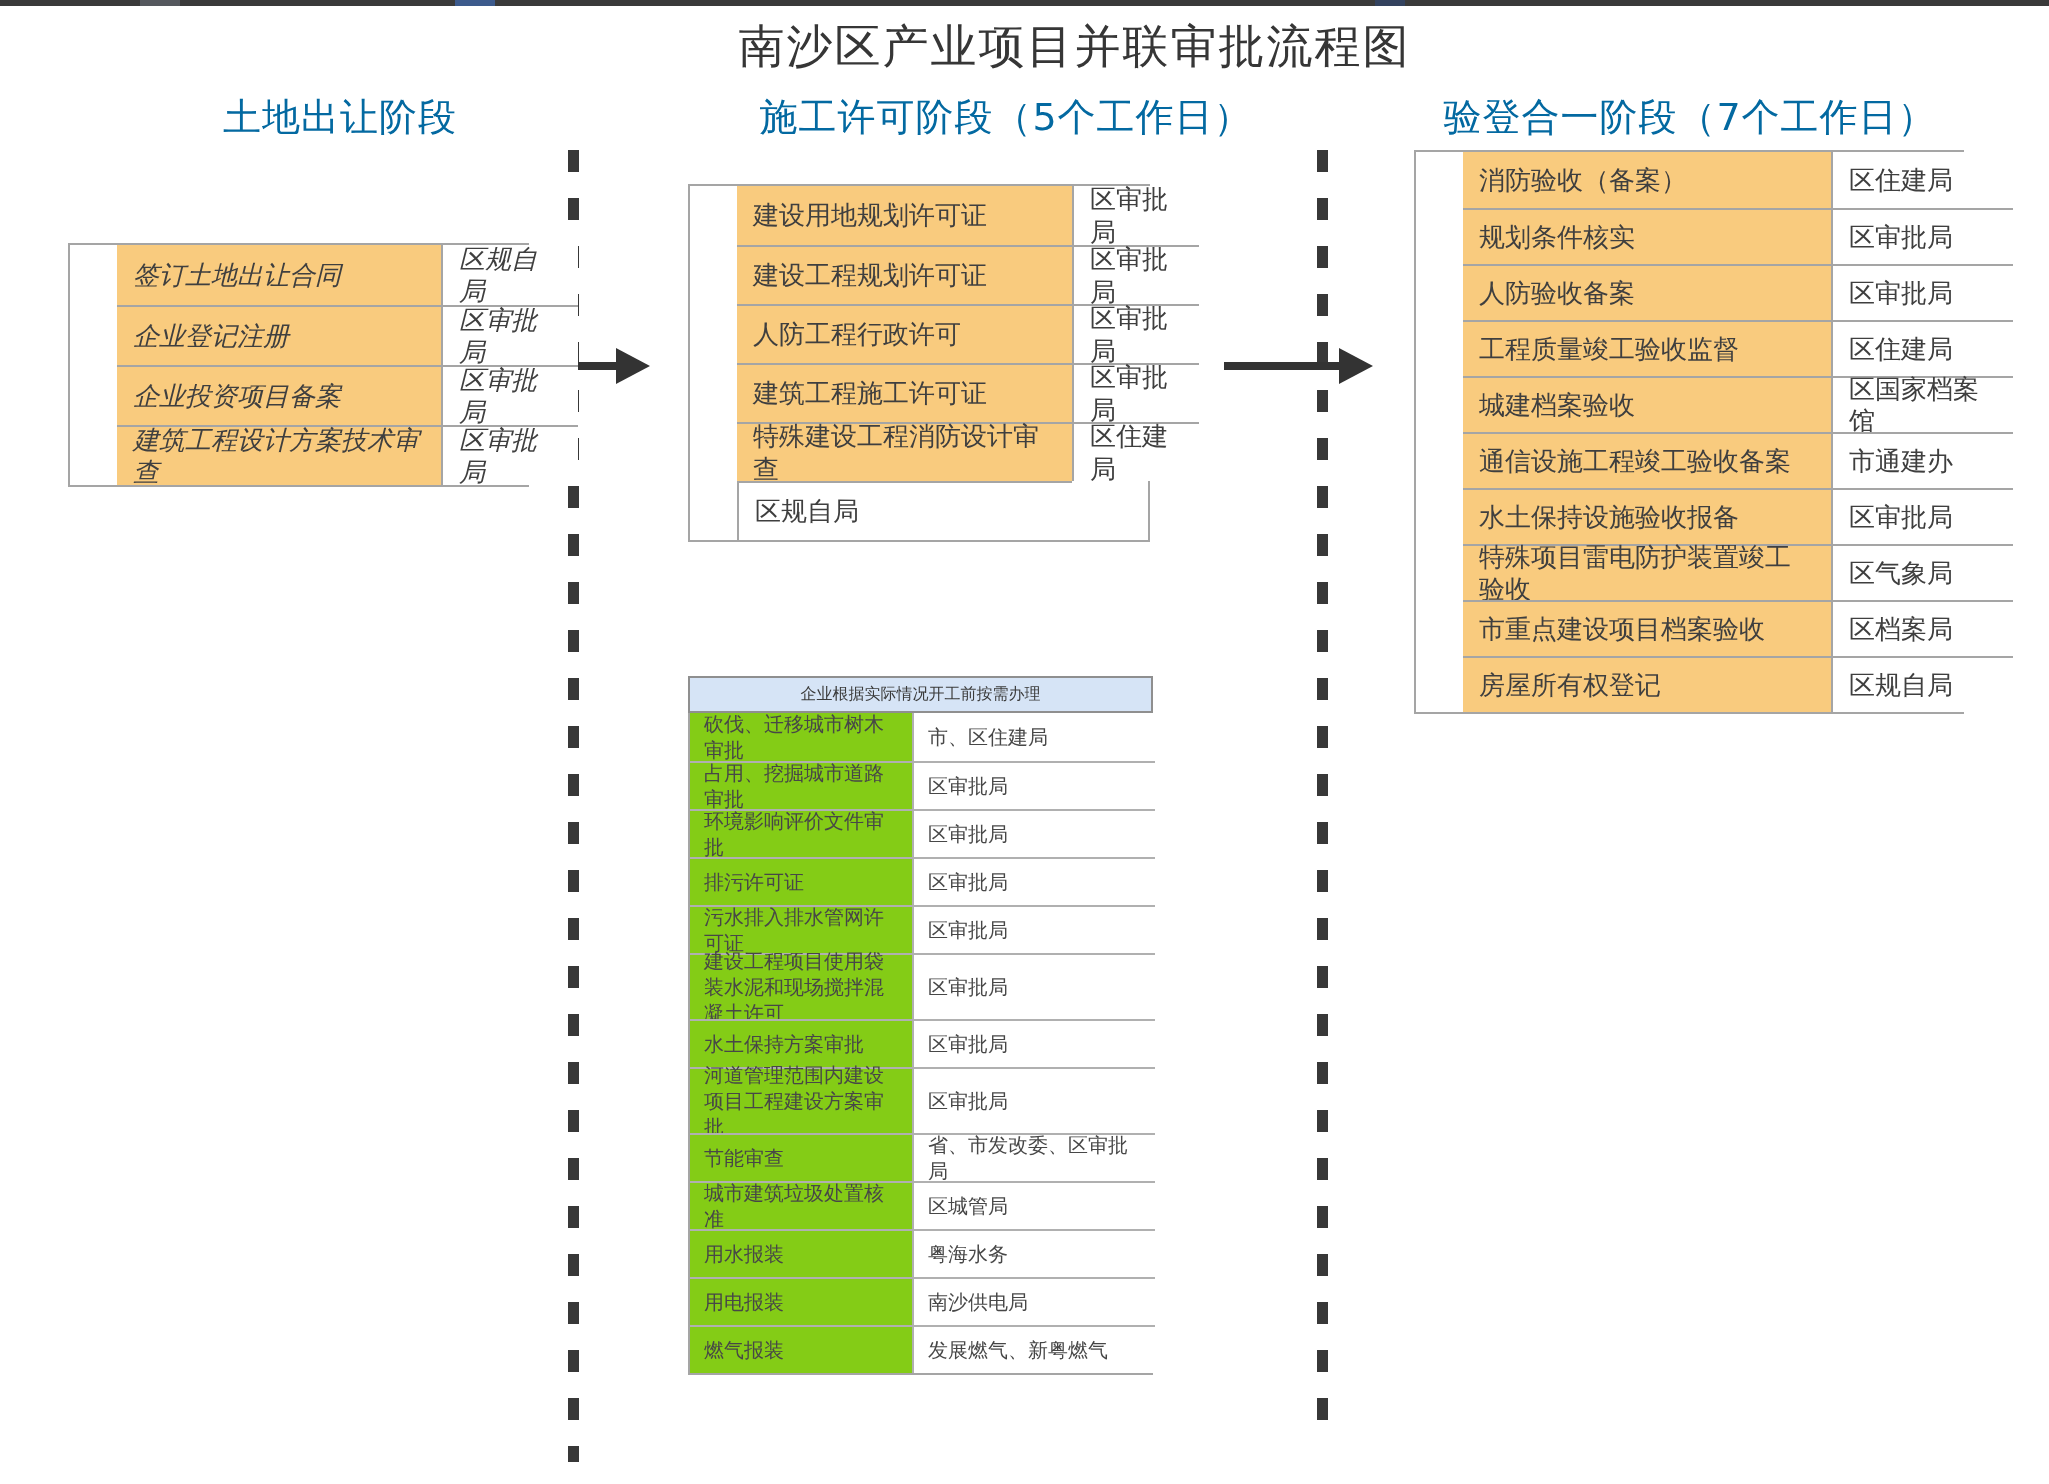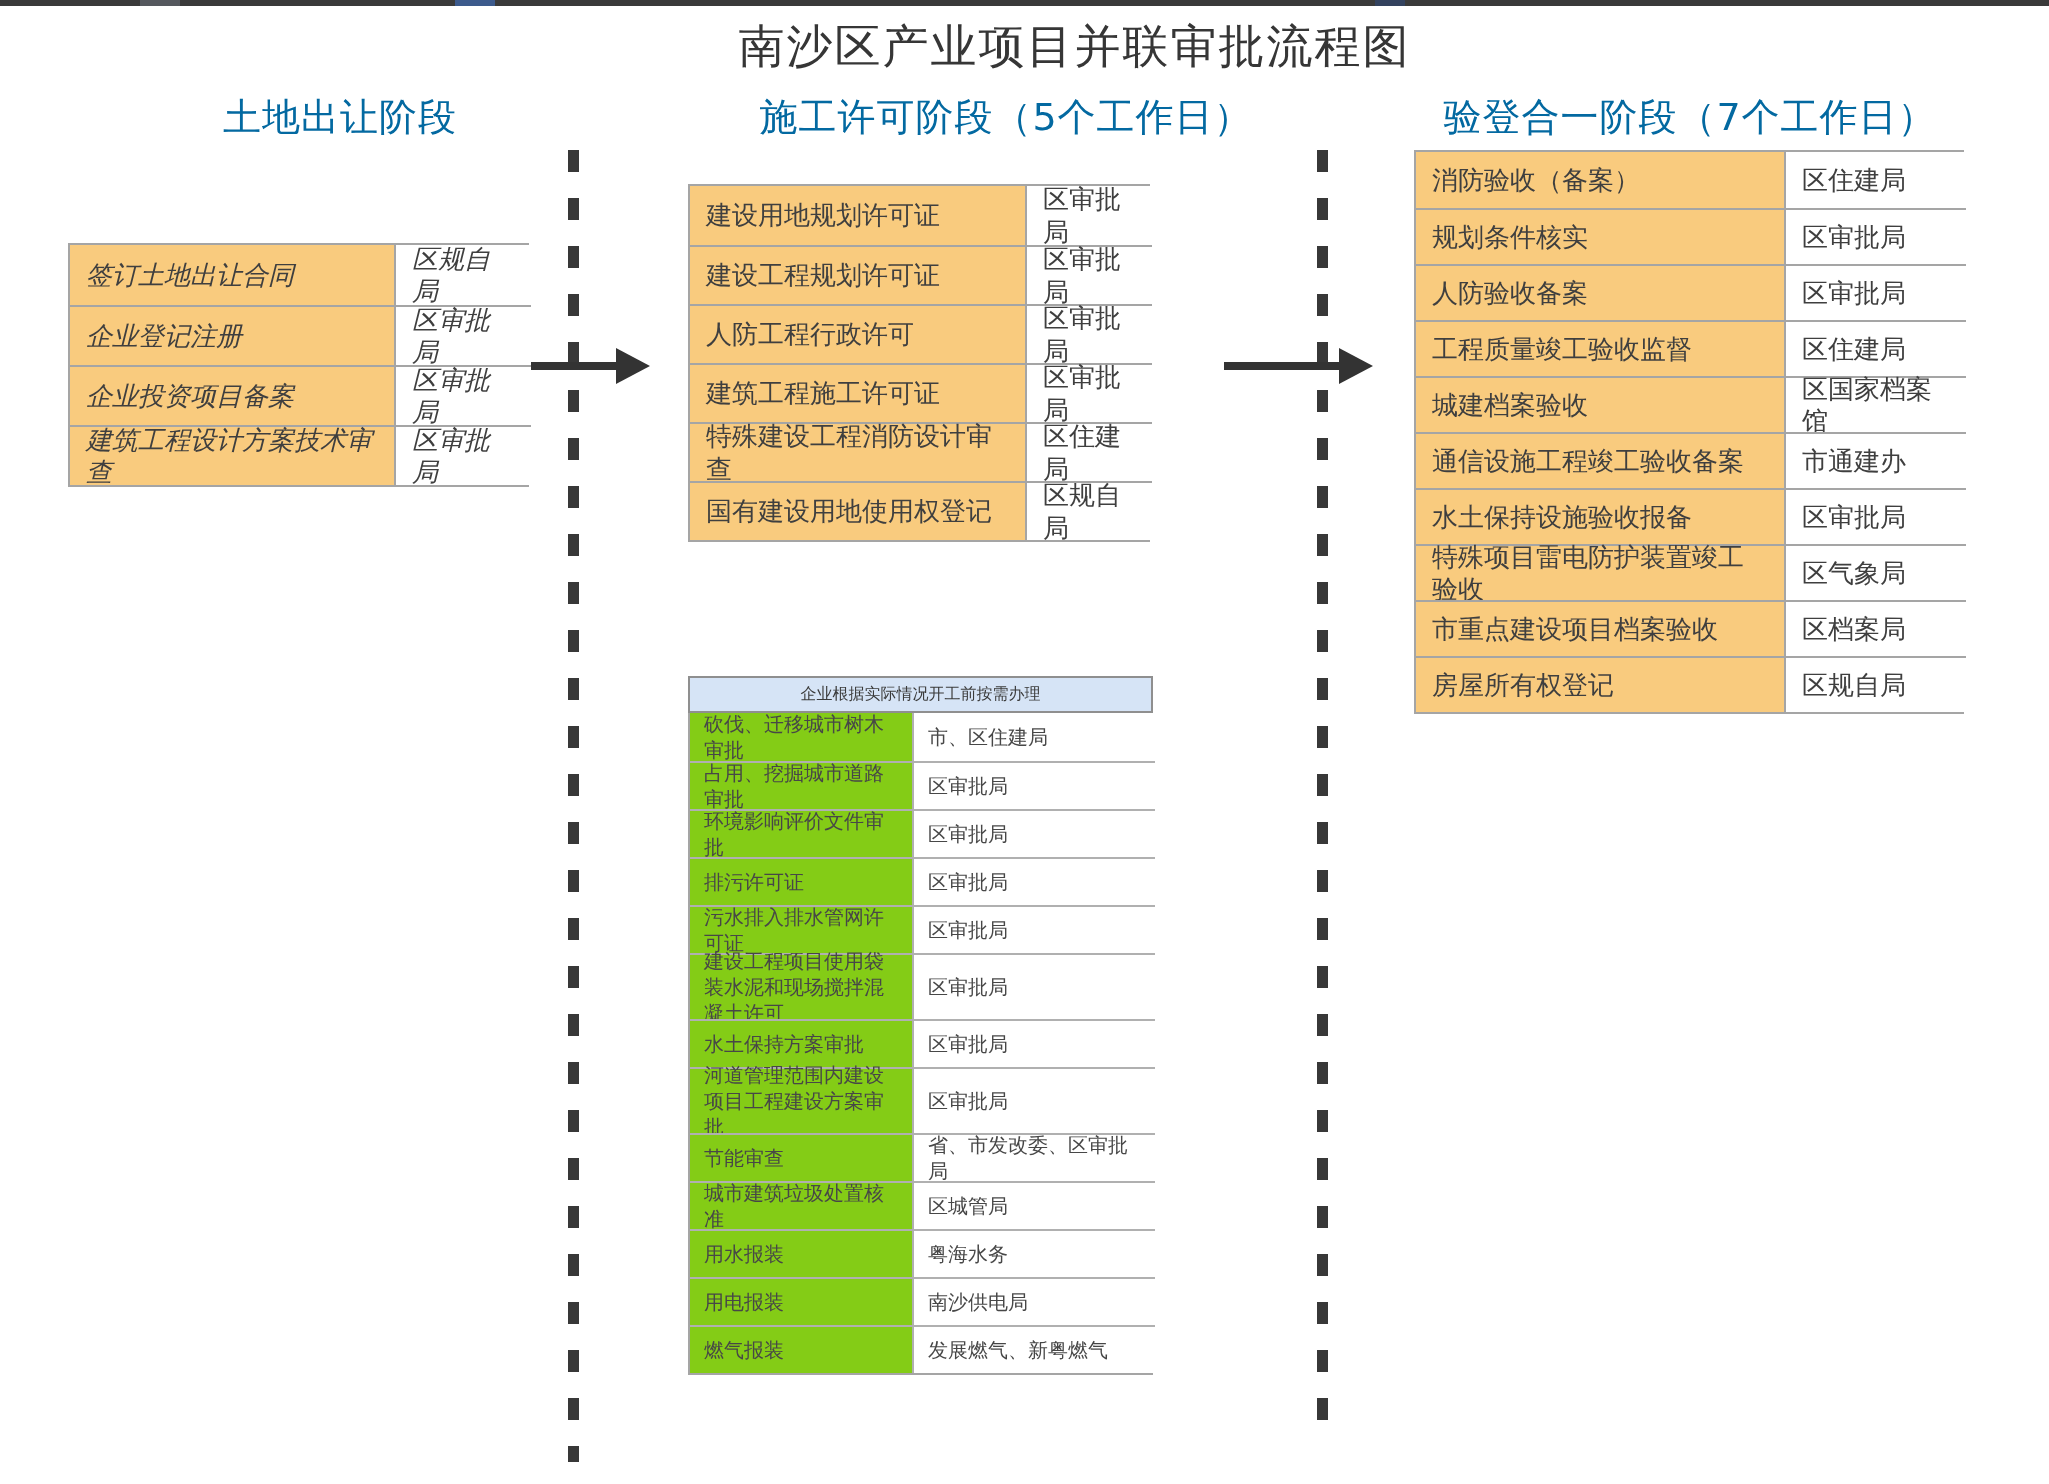--- a/index.html
+++ b/index.html
@@ -44,6 +44,7 @@
   .ptable {
     position:absolute; display:grid; border:2px solid #a5a5a5; background:#ffffff;
     box-sizing:border-box;
+    padding-left:47px;
   }
   .ptable .cell {
     display:flex; align-items:center; padding:0 16px; box-sizing:border-box;

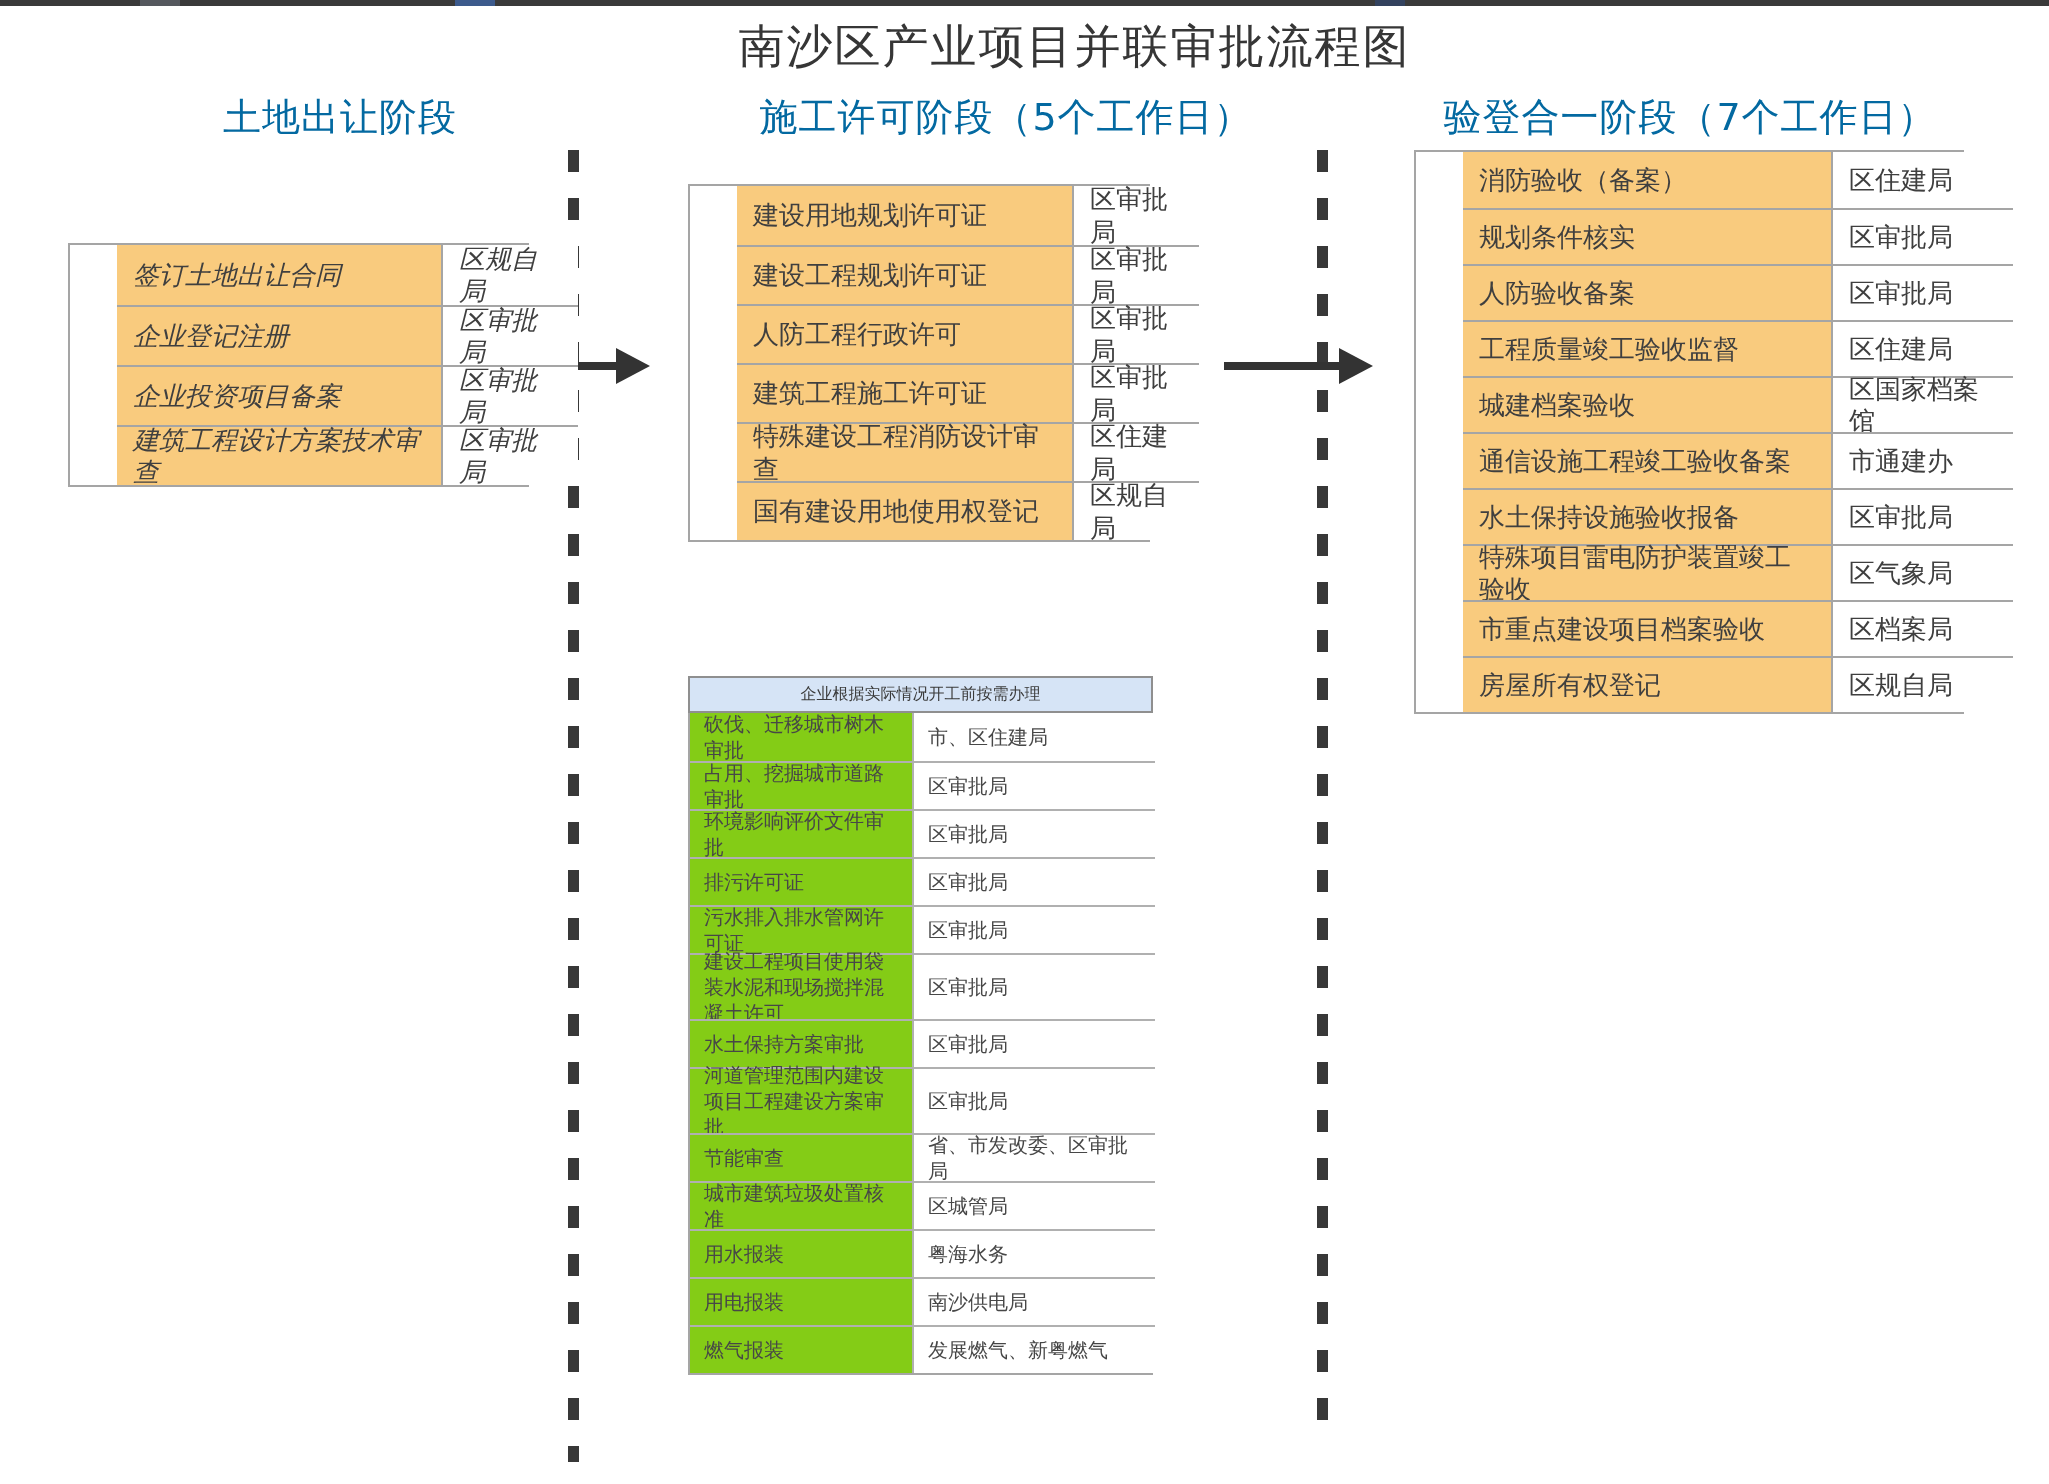--- a/index.html
+++ b/index.html
@@ -129,7 +129,6 @@
     <div class="cell dept">区审批局</div>
     <div class="cell task">特殊建设工程消防设计审查</div>
     <div class="cell dept">区住建局</div>
-    <div class="cell task">国有建设用地使用权登记</div>
     <div class="cell dept">区规自局</div>
   </div>
 

